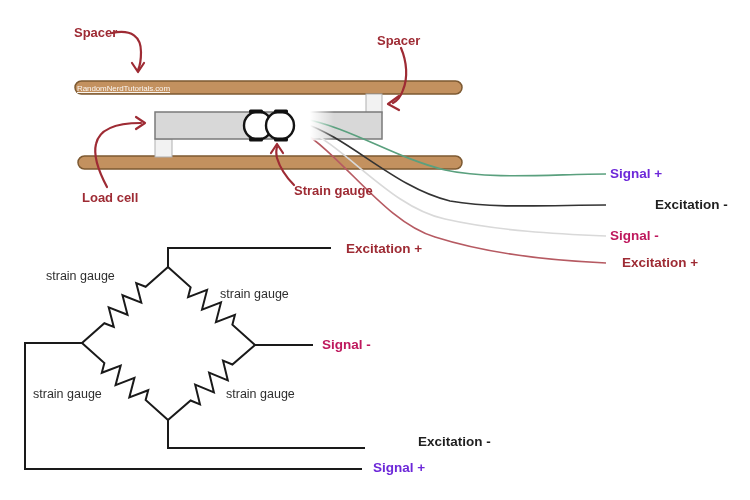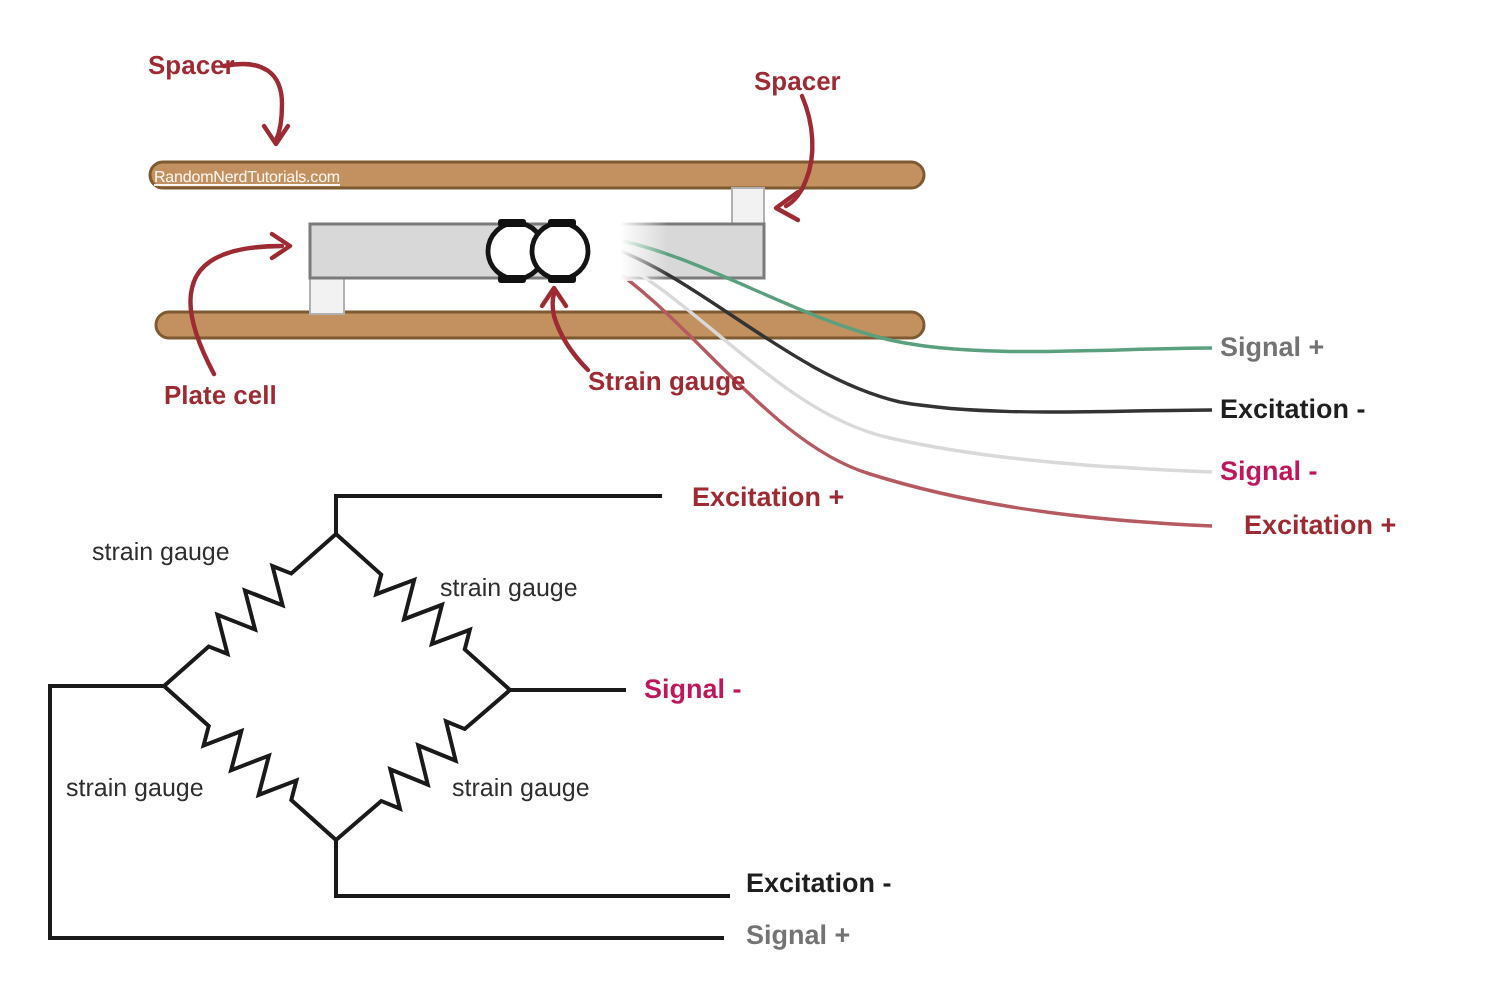--- a/index.html
+++ b/index.html
@@ -13,7 +13,7 @@
   .term{font-weight:bold;font-size:13.5px;}
   .gauge{font-size:12.5px;color:#2e2e2e;}
   .maroon{color:#9e2b34;padding-left:12px;}
-  .green{color:#737373;}
+  .green{color:#6d28d9;}
   .black{color:#1f1f1f;}
   .gray{color:#be185d;text-align:right;}
   .watermark{

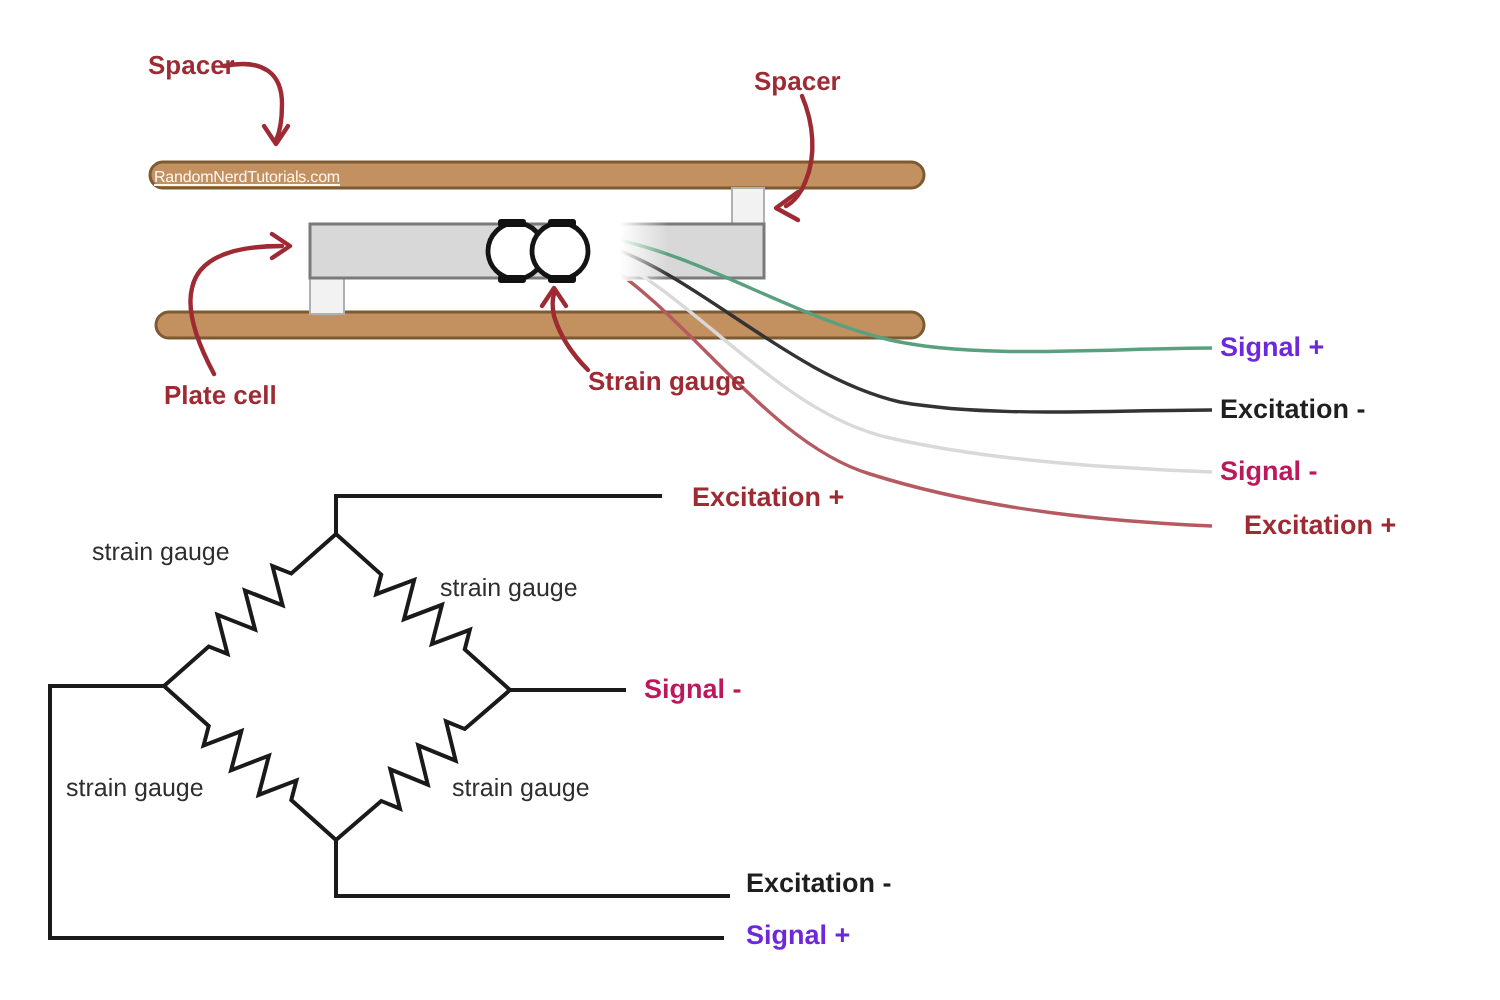--- a/index.html
+++ b/index.html
@@ -90,7 +90,7 @@
 
   <div class="lbl ann" style="left:74px;top:26px;">Spacer</div>
   <div class="lbl ann" style="left:377px;top:34px;text-align:center;">Spacer</div>
-  <div class="lbl ann" style="left:82px;top:191px;">Plate cell</div>
+  <div class="lbl ann" style="left:82px;top:191px;">Load cell</div>
   <div class="lbl ann" style="left:294px;top:184px;">Strain gauge</div>
 
   <div class="lbl term green" style="left:610px;top:167px;">Signal +</div>

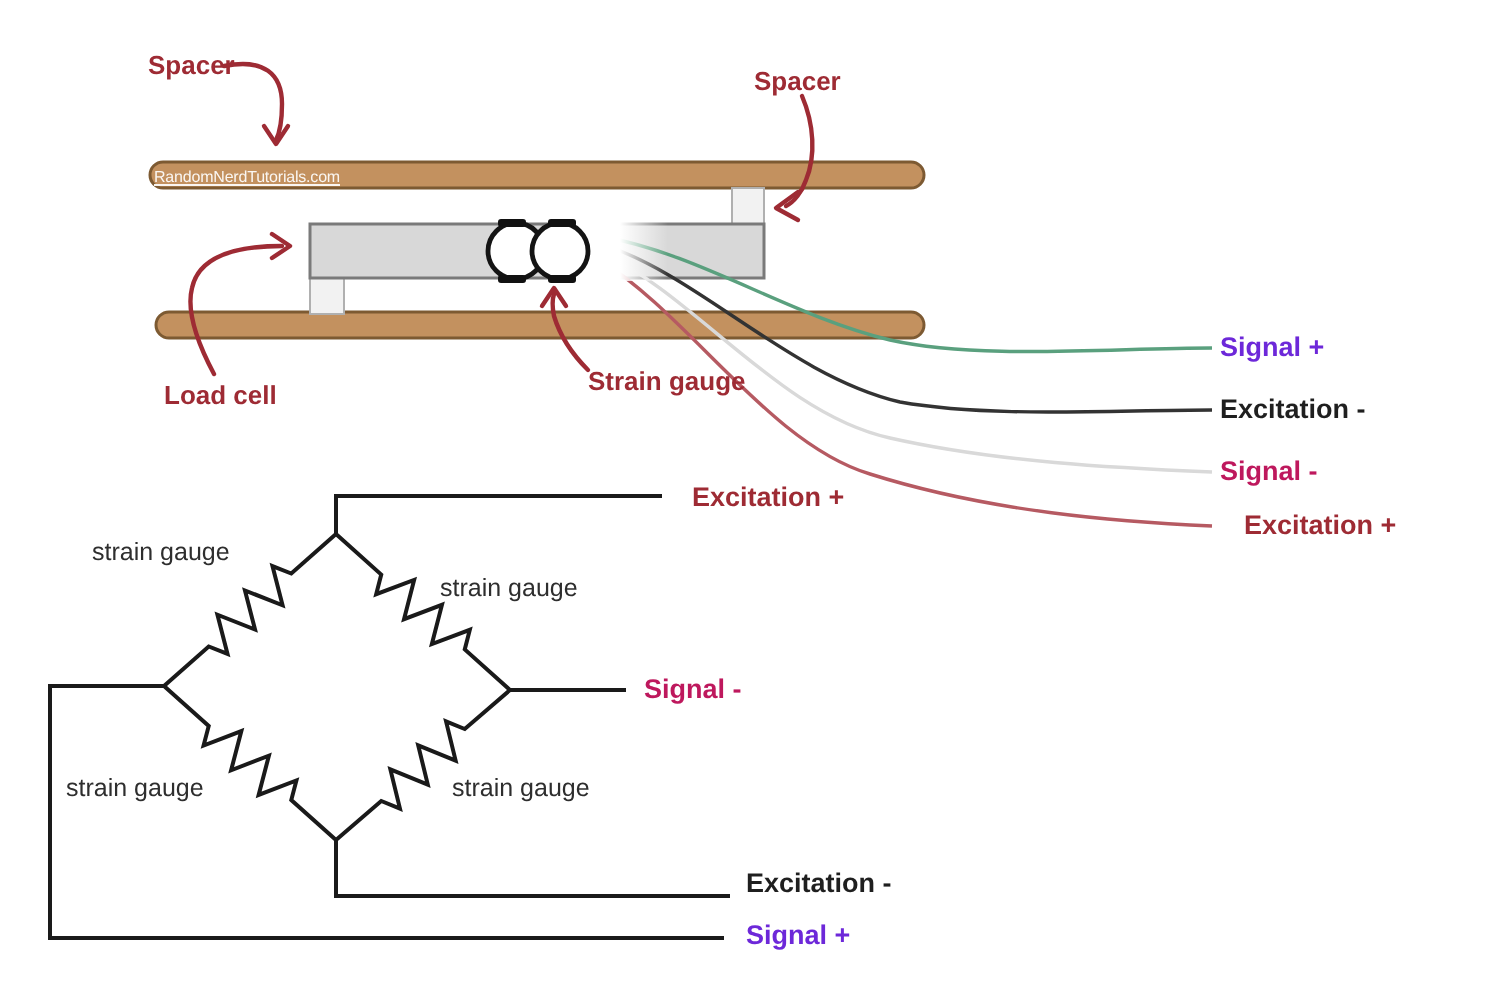--- a/index.html
+++ b/index.html
@@ -14,7 +14,7 @@
   .gauge{font-size:12.5px;color:#2e2e2e;}
   .maroon{color:#9e2b34;padding-left:12px;}
   .green{color:#6d28d9;}
-  .black{color:#1f1f1f;}
+  .black{color:#1f1f1f;margin-left:45px;}
   .gray{color:#be185d;text-align:right;}
   .watermark{
     position:absolute;left:77px;top:84px;font-size:8px;color:#ffffff;

